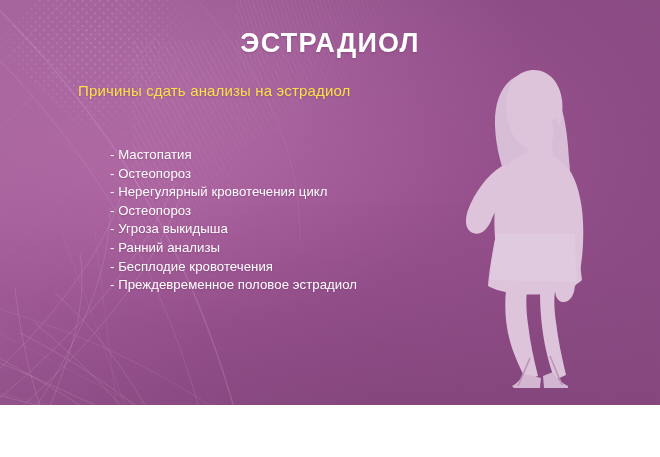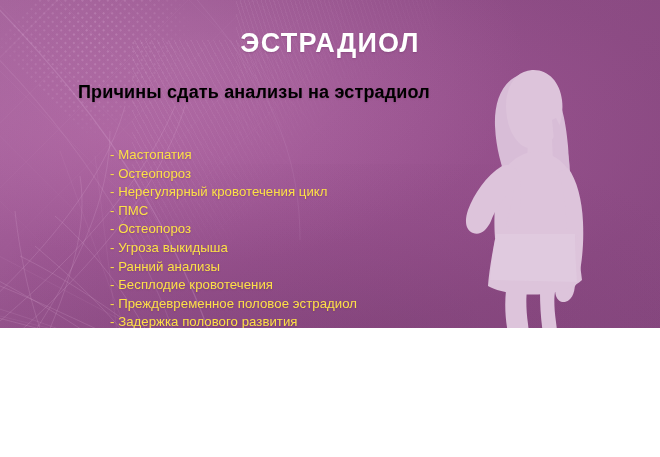--- a/index.html
+++ b/index.html
@@ -12,7 +12,7 @@
   #slide {
     position: relative;
     width: 660px;
-    height: 328px;
+    height: 405px;
     overflow: hidden;
     font-family: "Liberation Sans", "DejaVu Sans", sans-serif;
     background: #9a5390;

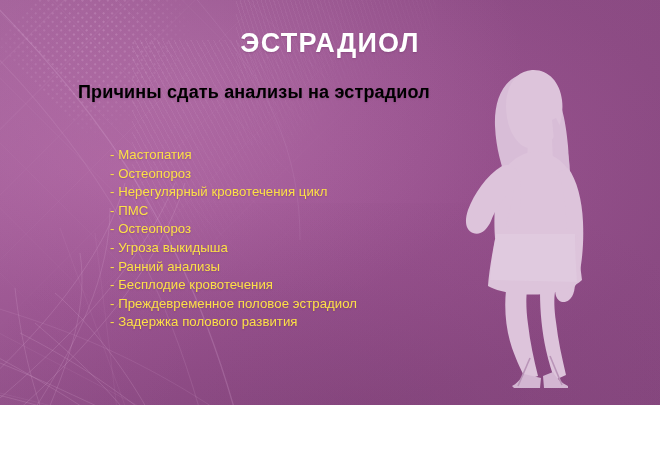--- a/index.html
+++ b/index.html
@@ -163,9 +163,9 @@
     position: absolute;
     left: 78px;
     top: 82px;
-    color: #000000;
-    font-size: 18px;
-    font-weight: bold;
+    color: #fde047;
+    font-size: 15px;
+    font-weight: normal;
     letter-spacing: 0.15px;
     line-height: 1.2;
     text-shadow: 0 1px 2px rgba(92,40,86,0.26);

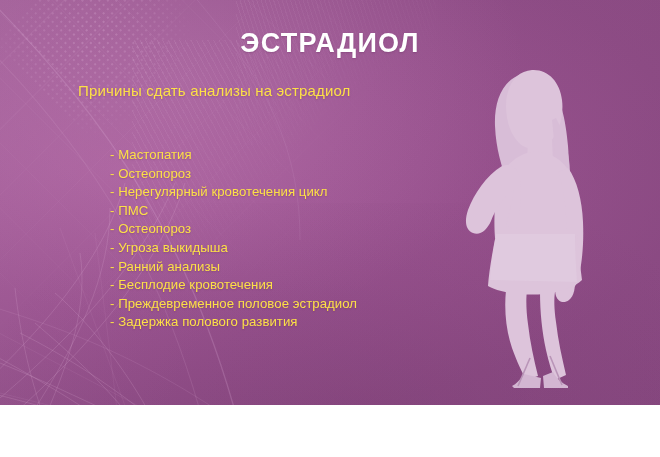--- a/index.html
+++ b/index.html
@@ -181,7 +181,7 @@
   }
 
   .reason-list li {
-    color: #fde047;
+    color: #ffffff;
     font-size: 13.2px;
     line-height: 18.6px;
     white-space: nowrap;

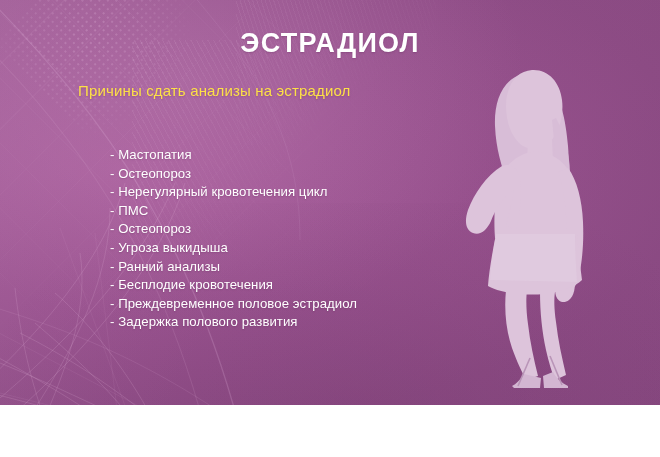--- a/index.html
+++ b/index.html
@@ -305,7 +305,6 @@
       <li>- Мастопатия</li>
       <li>- Остеопороз</li>
       <li>- Нерегулярный кровотечения цикл</li>
-      <li>- ПМС</li>
       <li>- Остеопороз</li>
       <li>- Угроза выкидыша</li>
       <li>- Ранний анализы</li>

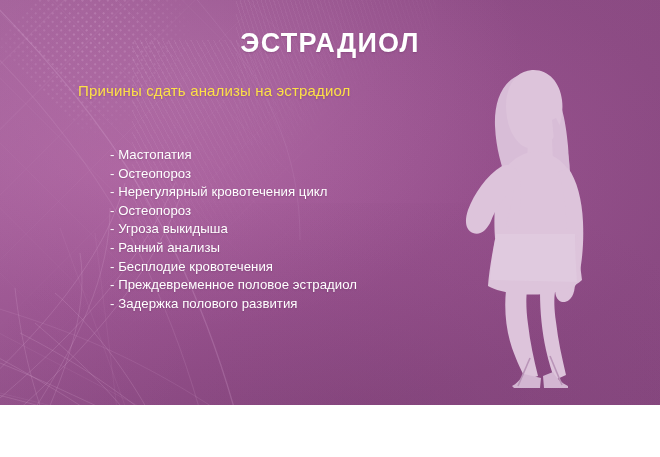--- a/index.html
+++ b/index.html
@@ -310,7 +310,6 @@
       <li>- Ранний анализы</li>
       <li>- Бесплодие кровотечения</li>
       <li>- Преждевременное половое эстрадиол</li>
-      <li>- Задержка полового развития</li>
     </ul>
 
 </div>

